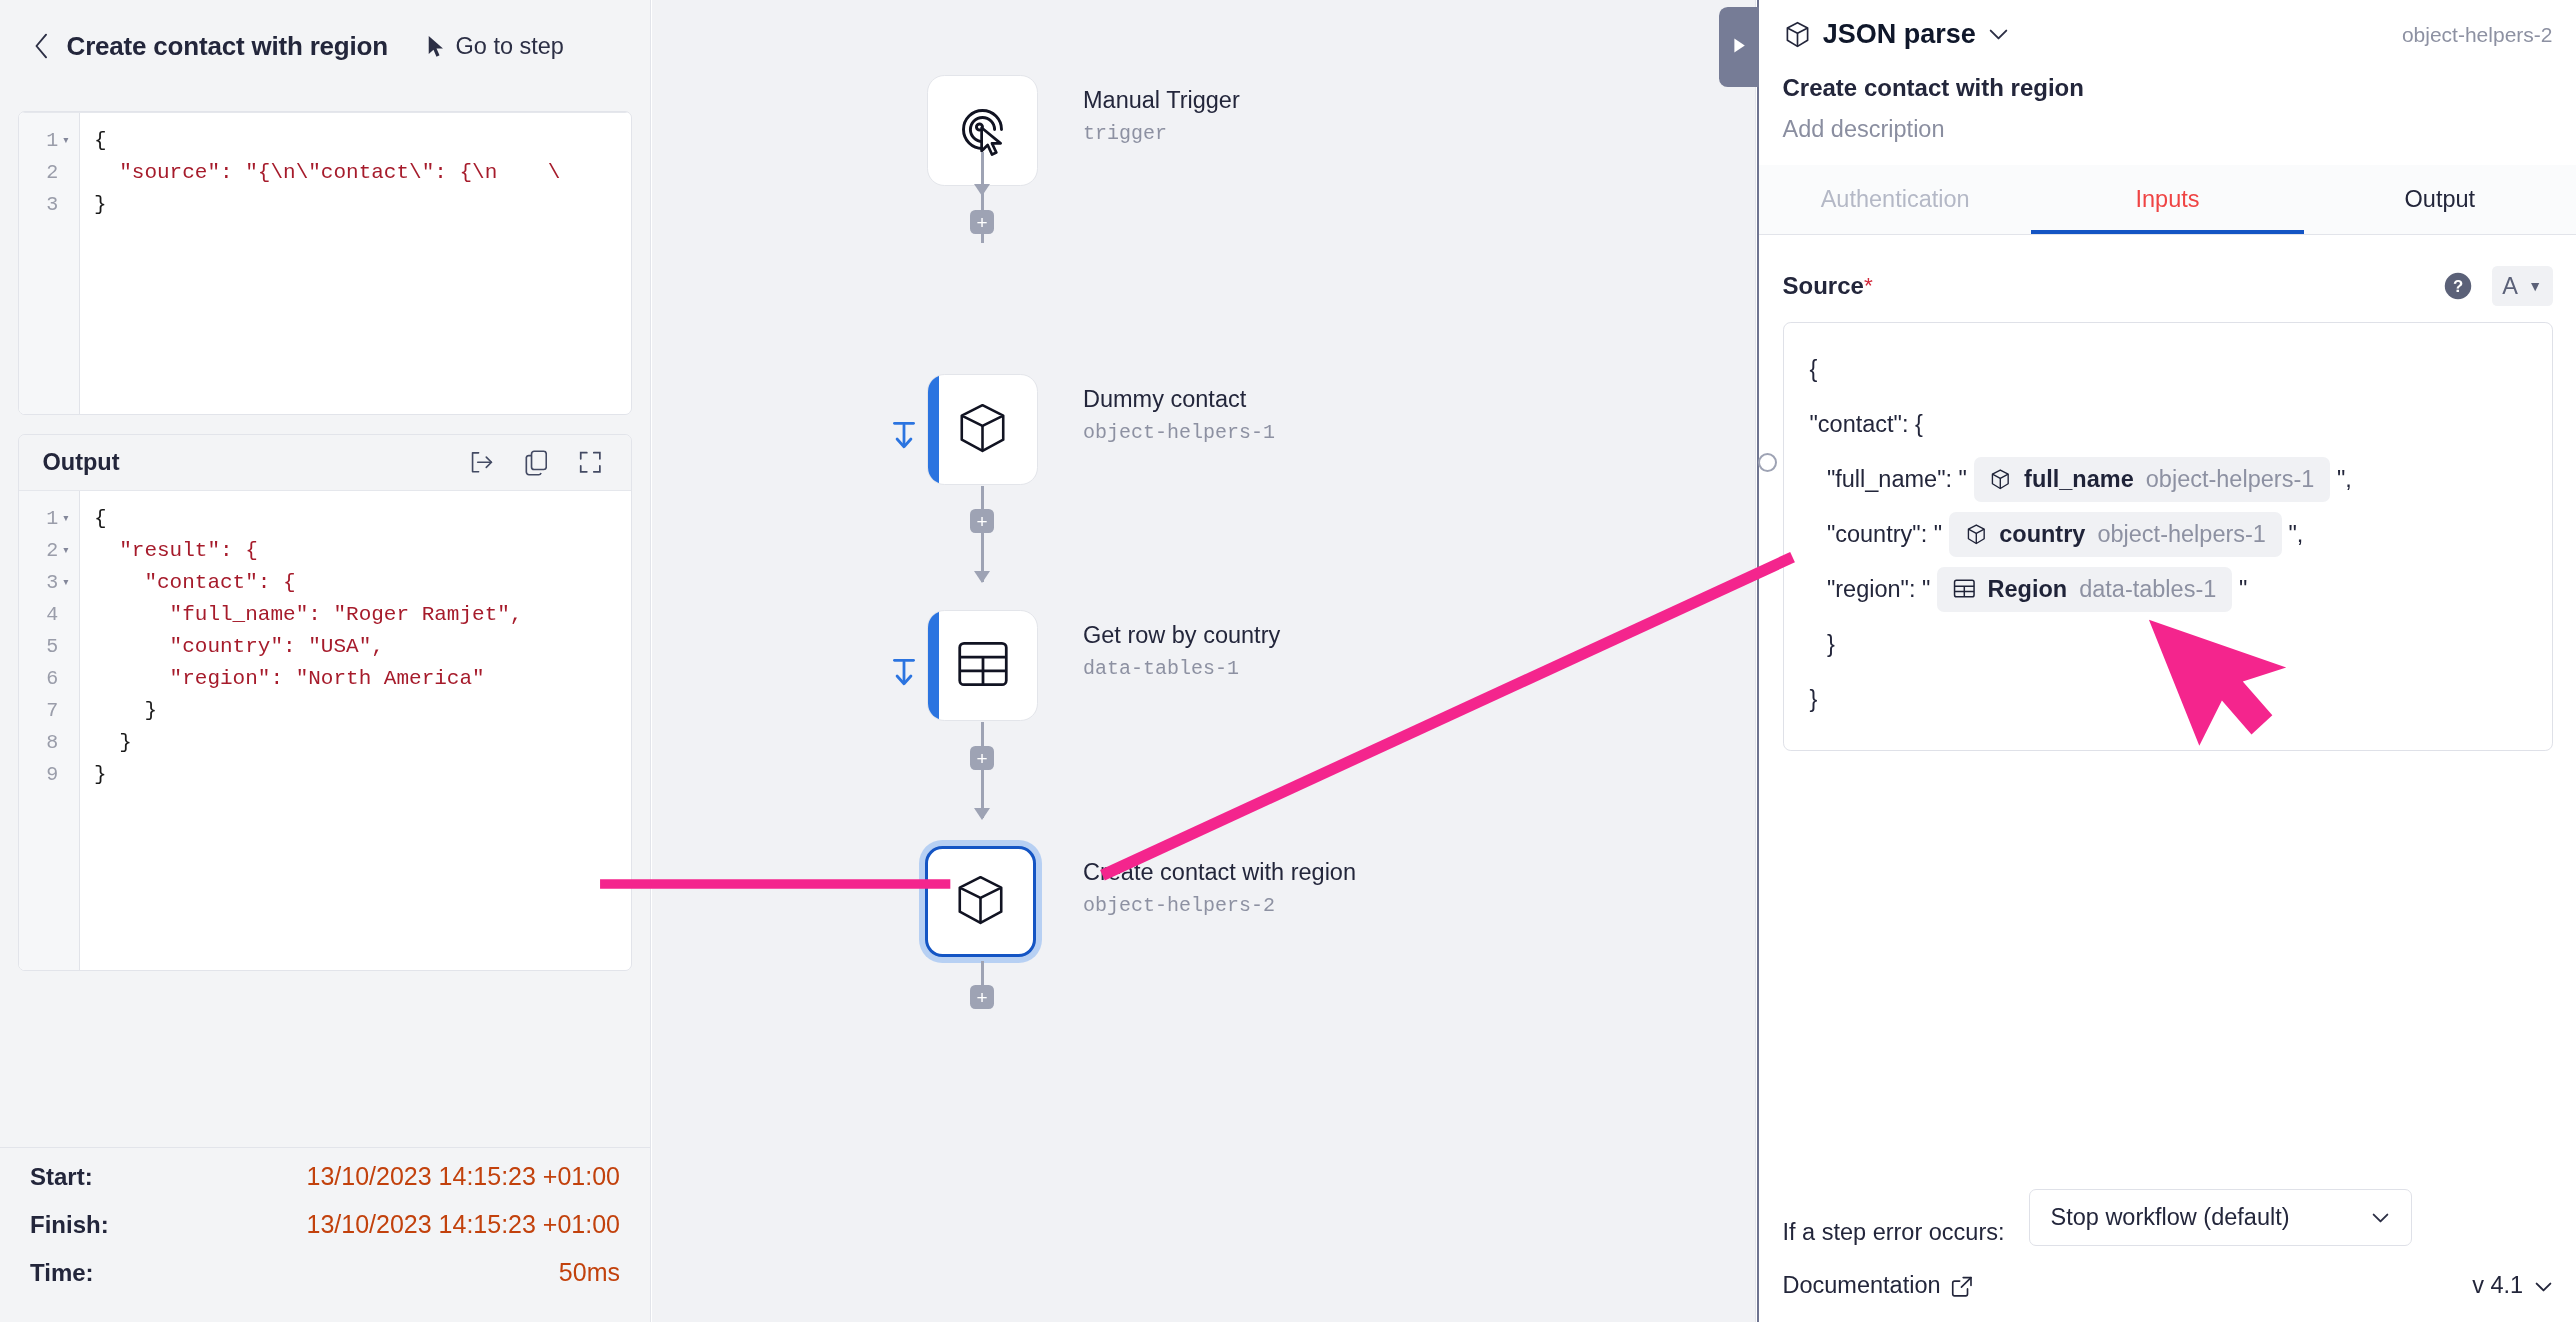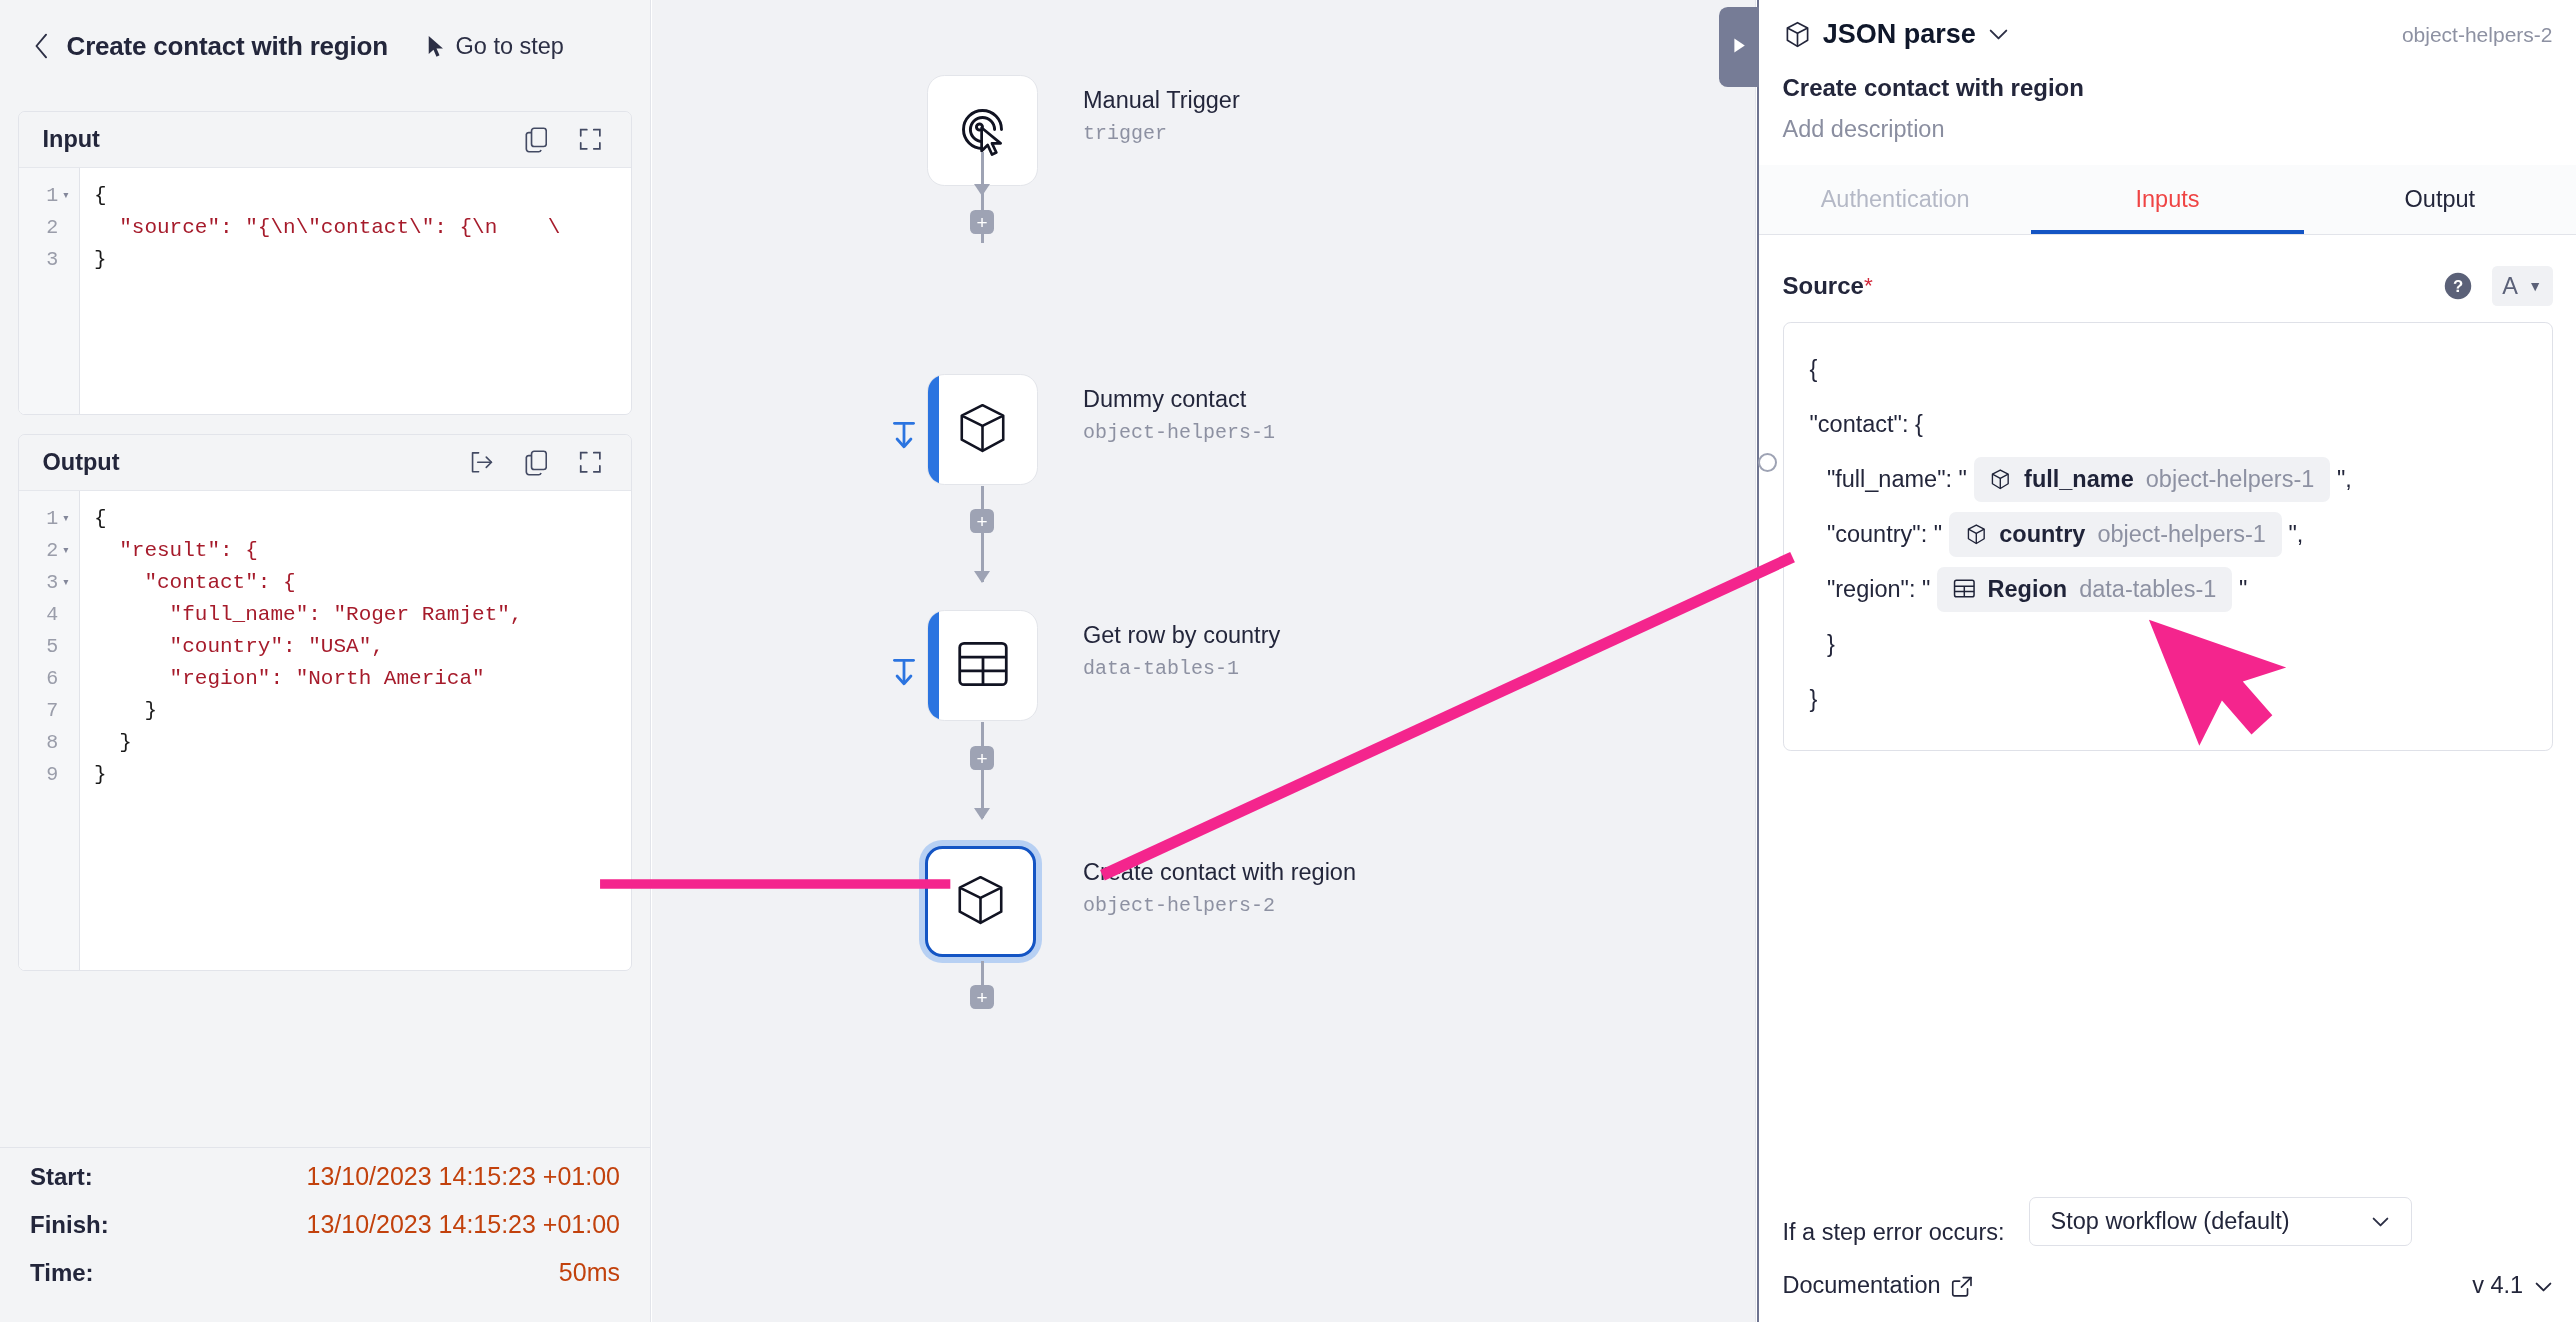--- a/index.html
+++ b/index.html
@@ -323,24 +323,6 @@
 
 
   <div class="io-card" id="input-card">
-    <div class="io-head">
-      <span class="lbl">Input</span>
-      <span class="spacer"></span>
-      <span class="io-icon">
-        <svg width="22.6" height="26" viewBox="0 0 26 30" fill="none" stroke="currentColor" stroke-width="1.9">
-          <rect x="7.5" y="1.5" width="17" height="21" rx="3"></rect>
-          <path d="M18.5 26.5 A3 3 0 0 1 15.5 28.5 H4.5 A3 3 0 0 1 1.5 25.5 V8.5 A3 3 0 0 1 4.5 6.5 H7.5"></path>
-        </svg>
-      </span>
-      <span class="io-icon">
-        <svg width="22.6" height="22.6" viewBox="0 0 26 26" fill="none" stroke="currentColor" stroke-width="2" stroke-linecap="round">
-          <polyline points="2,9 2,2 9,2"></polyline>
-            <polyline points="17,2 24,2 24,9"></polyline>
-          <polyline points="24,17 24,24 17,24"></polyline>
-            <polyline points="9,24 2,24 2,17"></polyline>
-        </svg>
-      </span>
-    </div>
     <div class="code-area">
       <div class="gutter" id="input-gutter">
           <div class="ln fold">

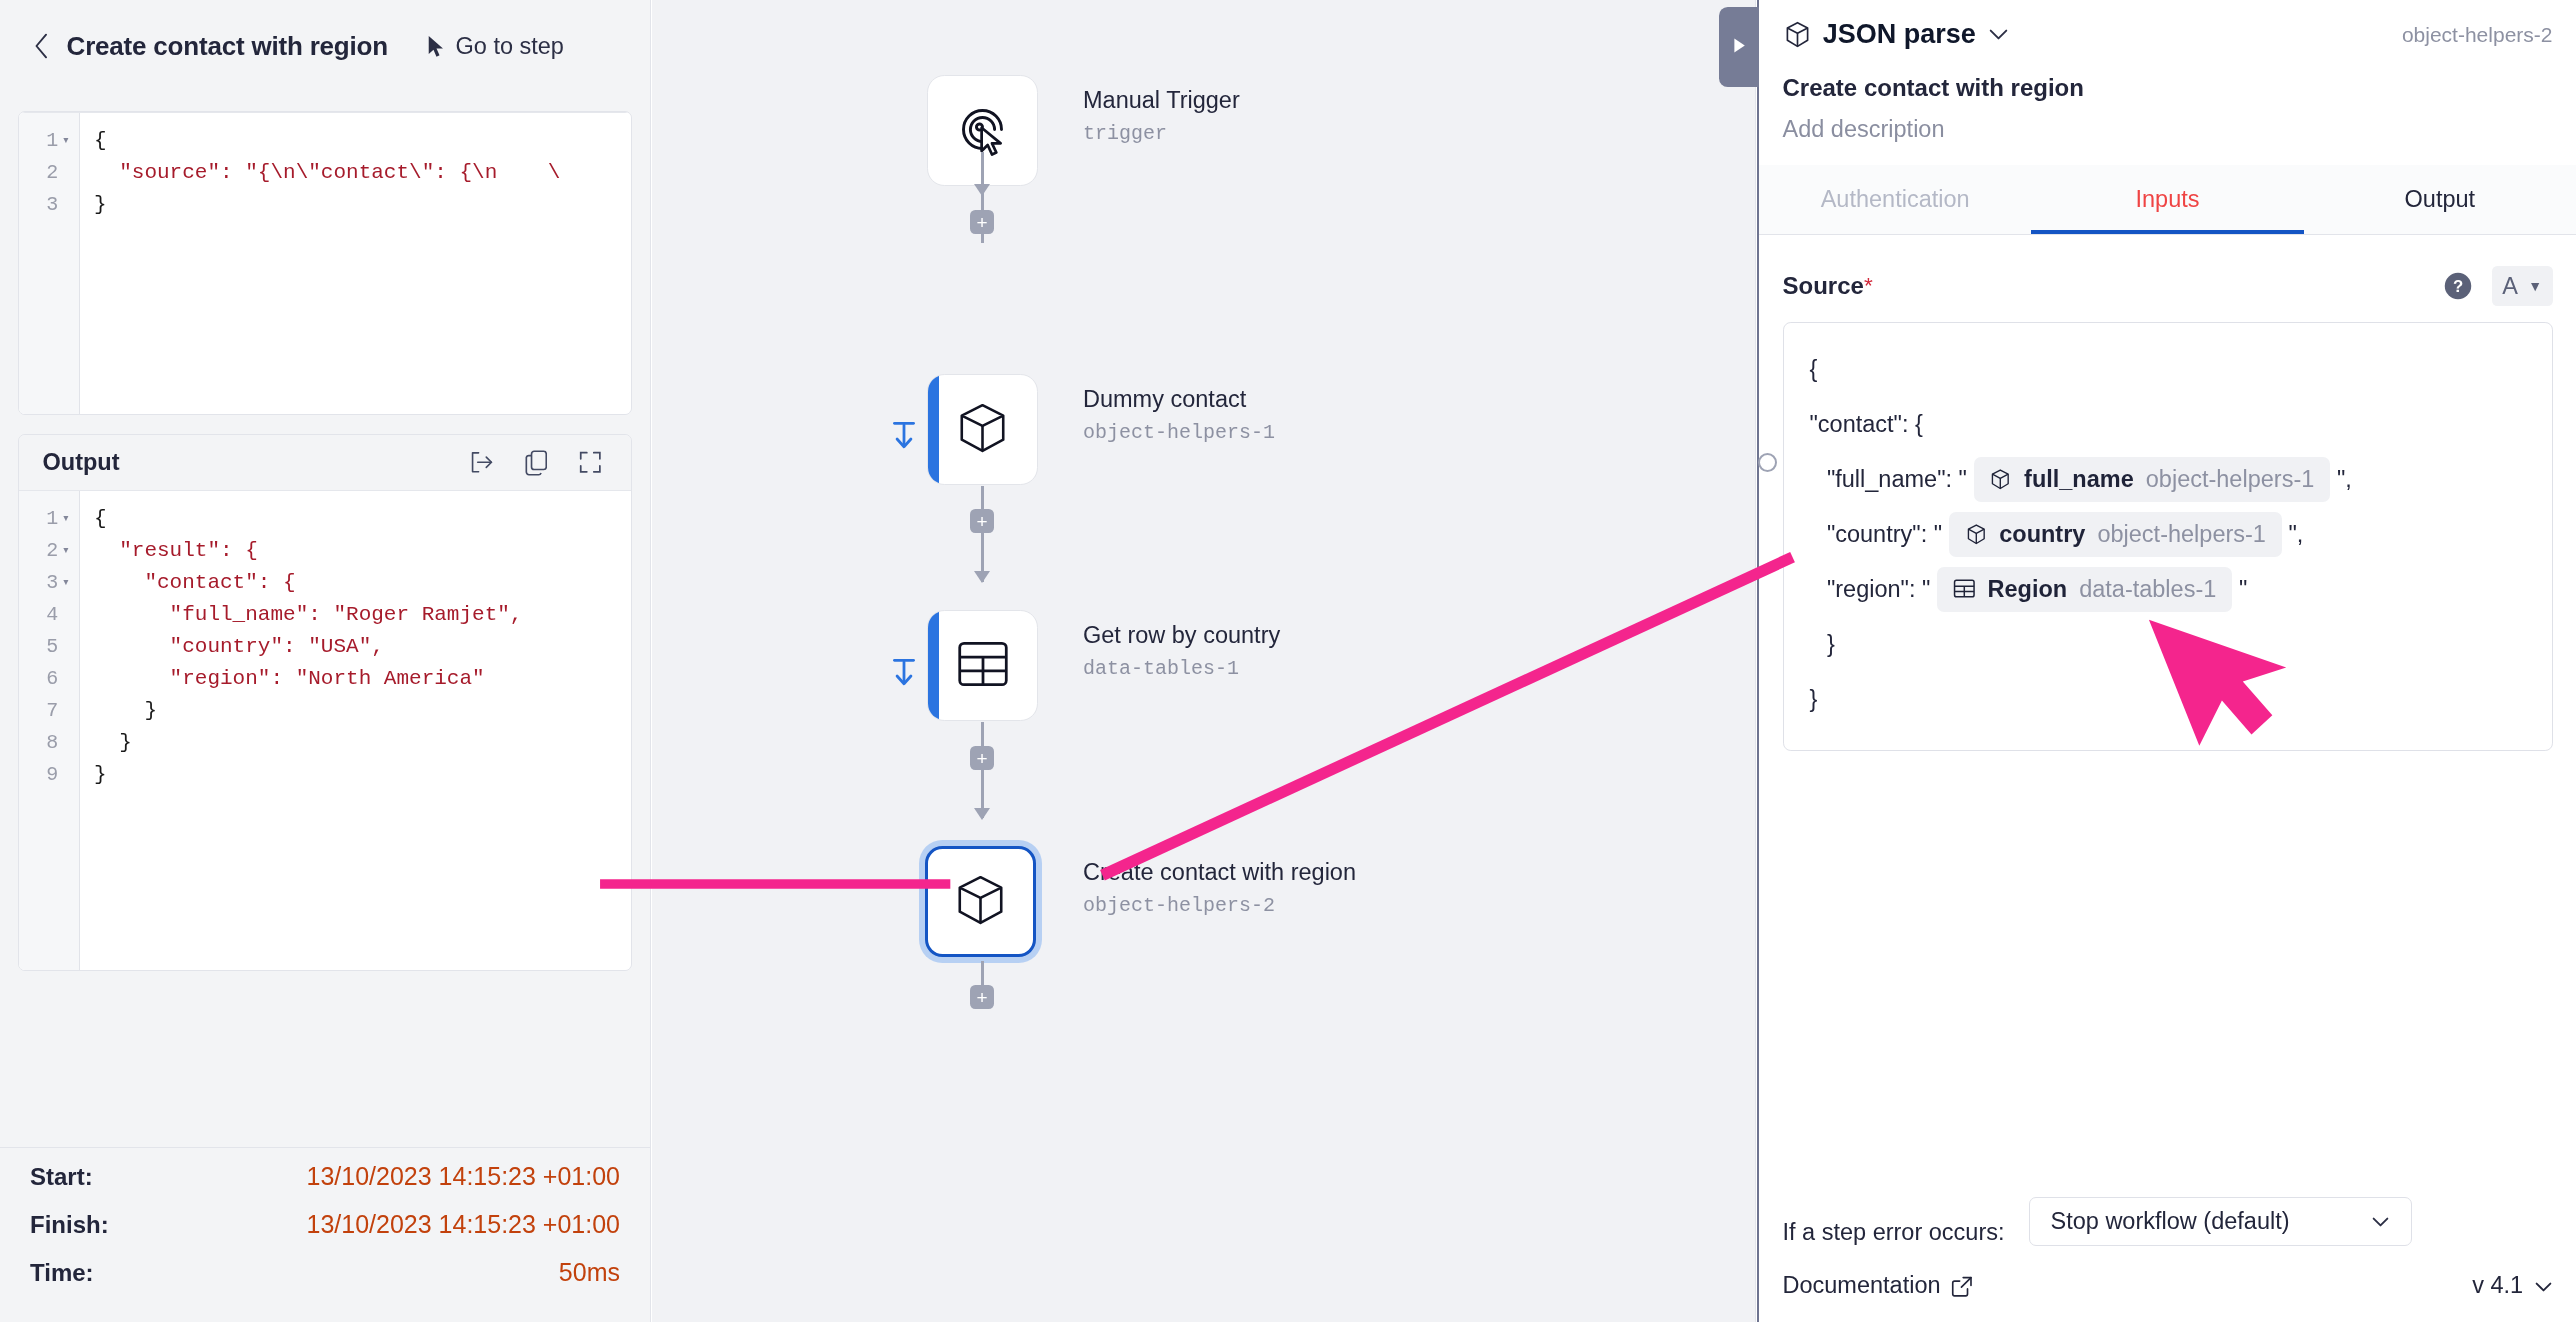--- a/index.html
+++ b/index.html
@@ -272,7 +272,7 @@
   .err-label { font-size: 23.5px; color: #23263b; }
   .err-select {
     margin-left: 24px; min-width: 383px;
-    height: 49px; background: #ffffff;
+    height: 57px; background: #ffffff;
     border: 0.9px solid #dfe1e8; border-radius: 7px;
     display: flex; align-items: center; padding: 0 21px;
     font-size: 23.5px; color: #23263b; cursor: pointer;

